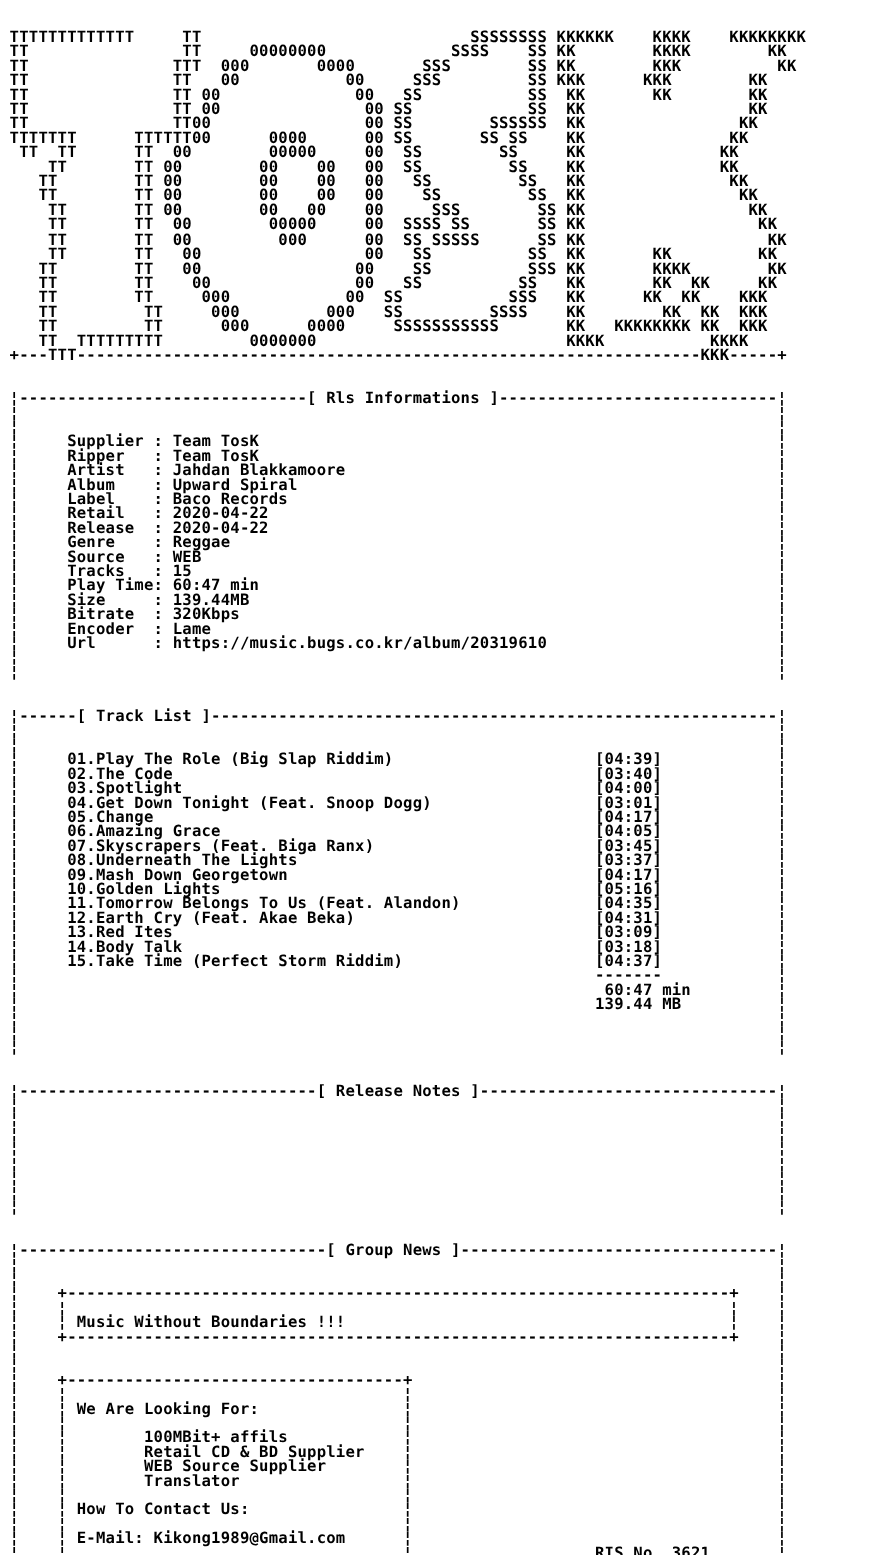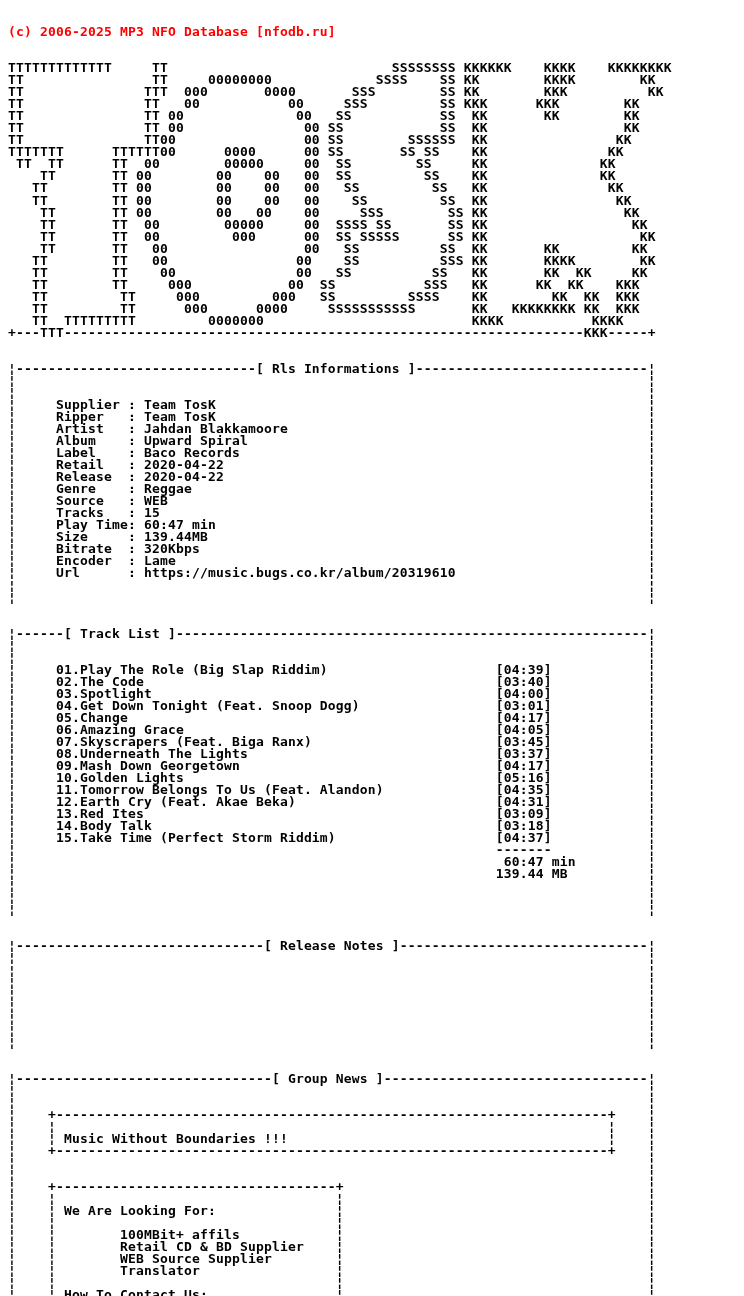--- a/index.html
+++ b/index.html
@@ -22,7 +22,6 @@
 <body>
 
 <div id="nfo">
-  <pre class="red copyright">(c) 2006-2025 MP3 NFO Database [nfodb.ru]</pre>
   <pre id="logo">TTTTTTTTTTTTT     TT                            SSSSSSSS KKKKKK    KKKK    KKKKKKKK
 TT                TT     00000000             SSSS    SS KK        KKKK        KK
 TT               TTT  000       0000       SSS        SS KK        KKK          KK

